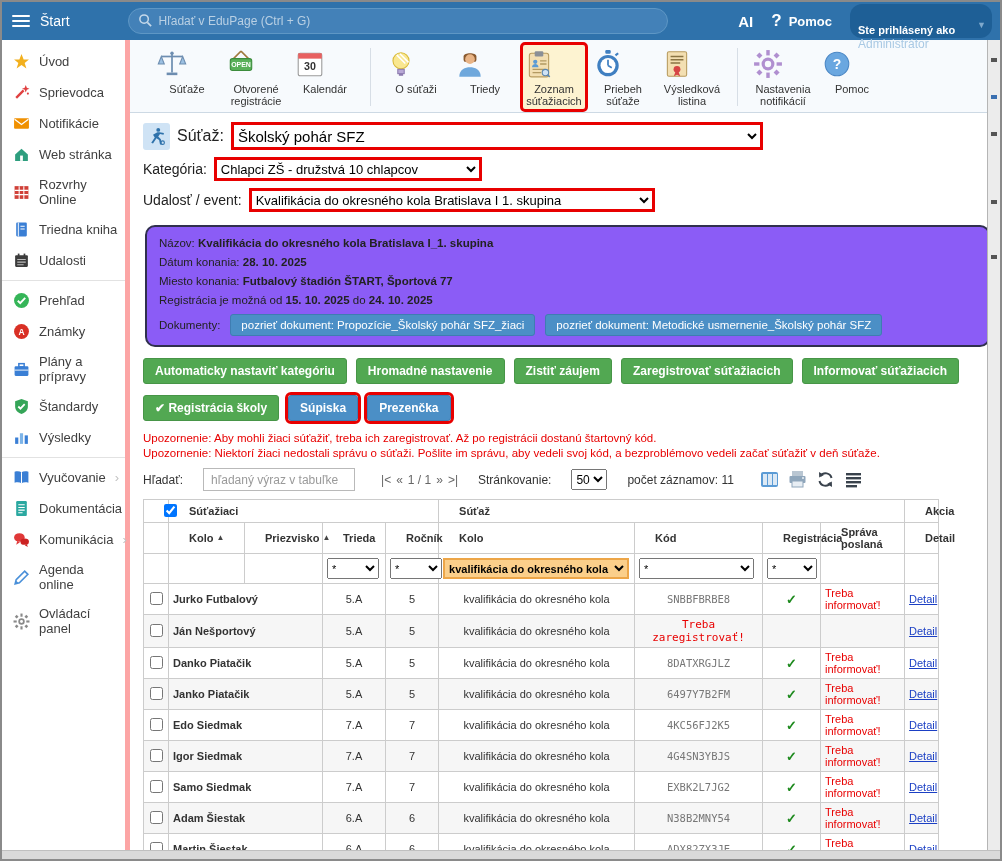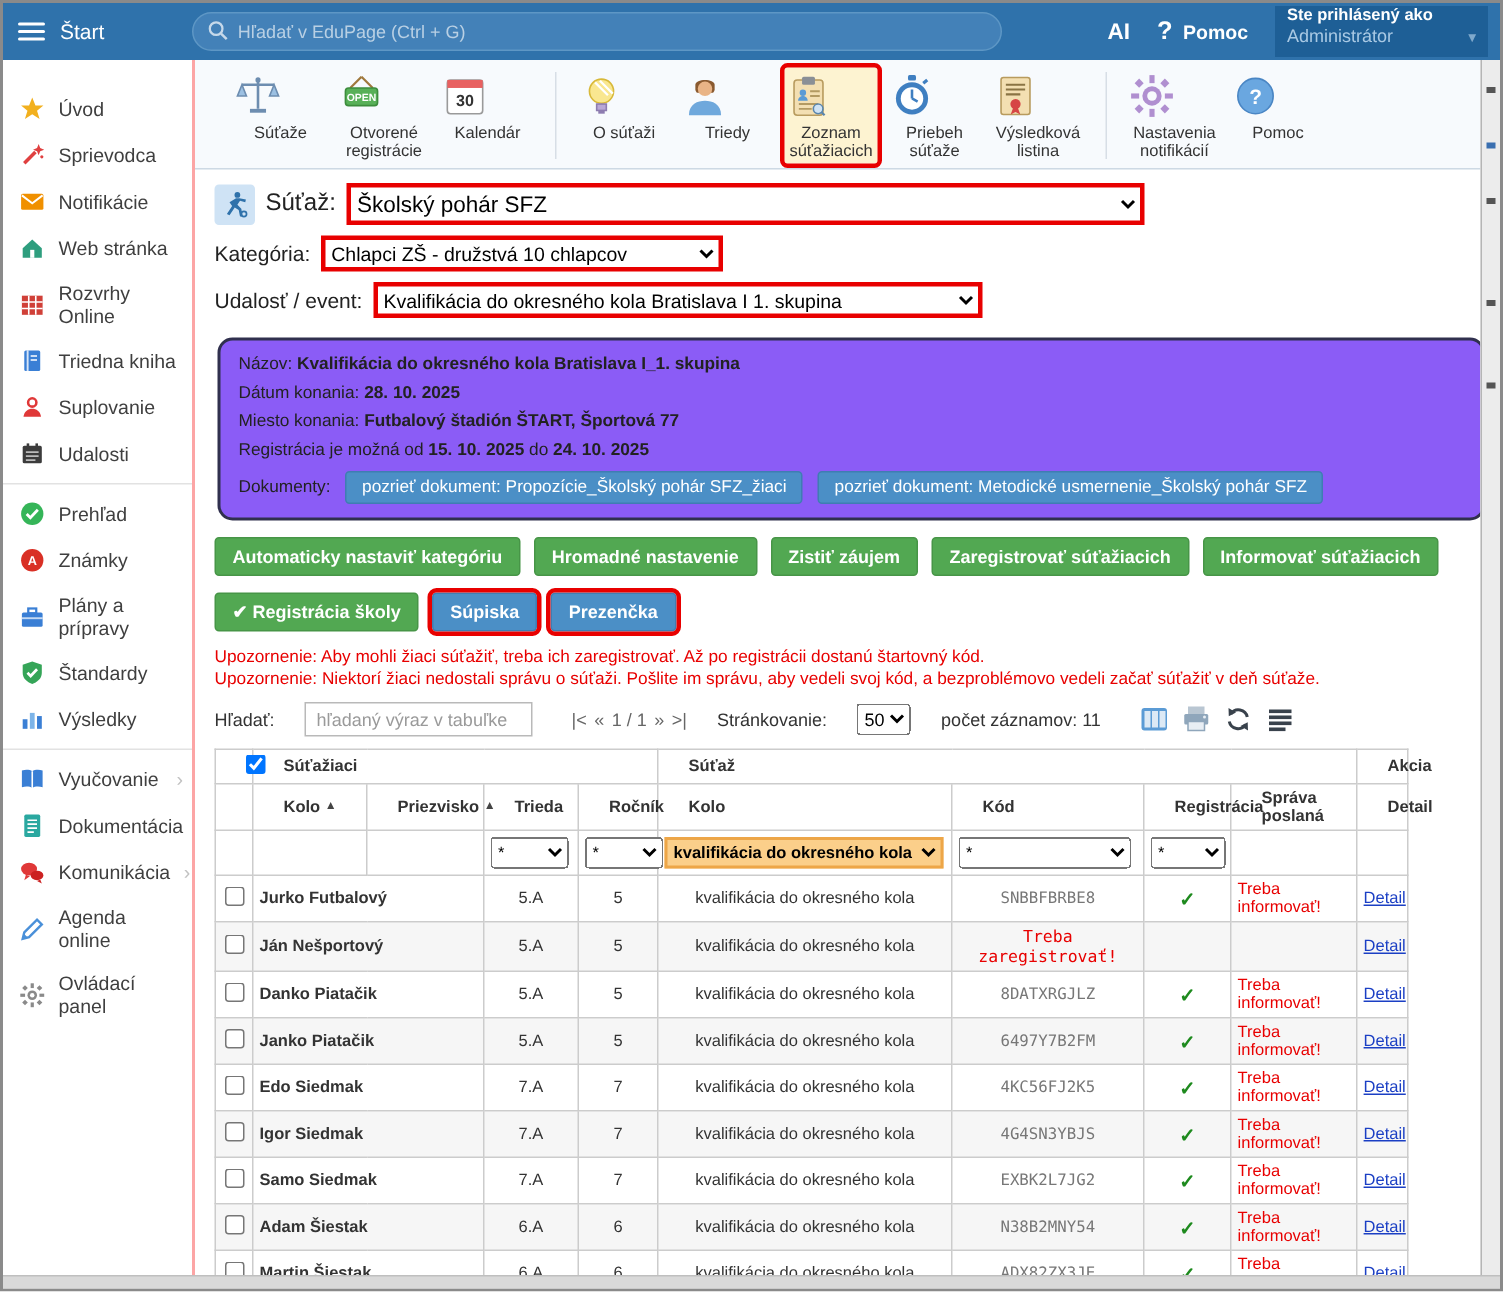--- a/index.html
+++ b/index.html
@@ -20,7 +20,7 @@
   .tb-help { display: flex; align-items: center; gap: 7px; color: #fff; cursor: pointer; }
   .tb-help .q { font-size: 17px; font-weight: bold; }
   .tb-help .t { font-size: 13px; font-weight: bold; }
-  .tb-login { background: #1e5f96; width: 142px; height: 34px; padding: 0 18px 3px 8px; position: relative; cursor: pointer; border-radius: 0; }
+  .tb-login { background: #1e5f96; width: 142px; height: 34px; padding: 20px 18px 3px 8px; position: relative; cursor: pointer; border-radius: 12px; }
   .tb-login .l1 { color: #fff; font-size: 11px; font-weight: bold; line-height: 13px; }
   .tb-login .l2 { color: #a9c9e4; font-size: 12px; line-height: 15px; }
   .tb-login .arr { position: absolute; right: 6px; bottom: 8px; color: #7fa9cc; font-size: 9px; }

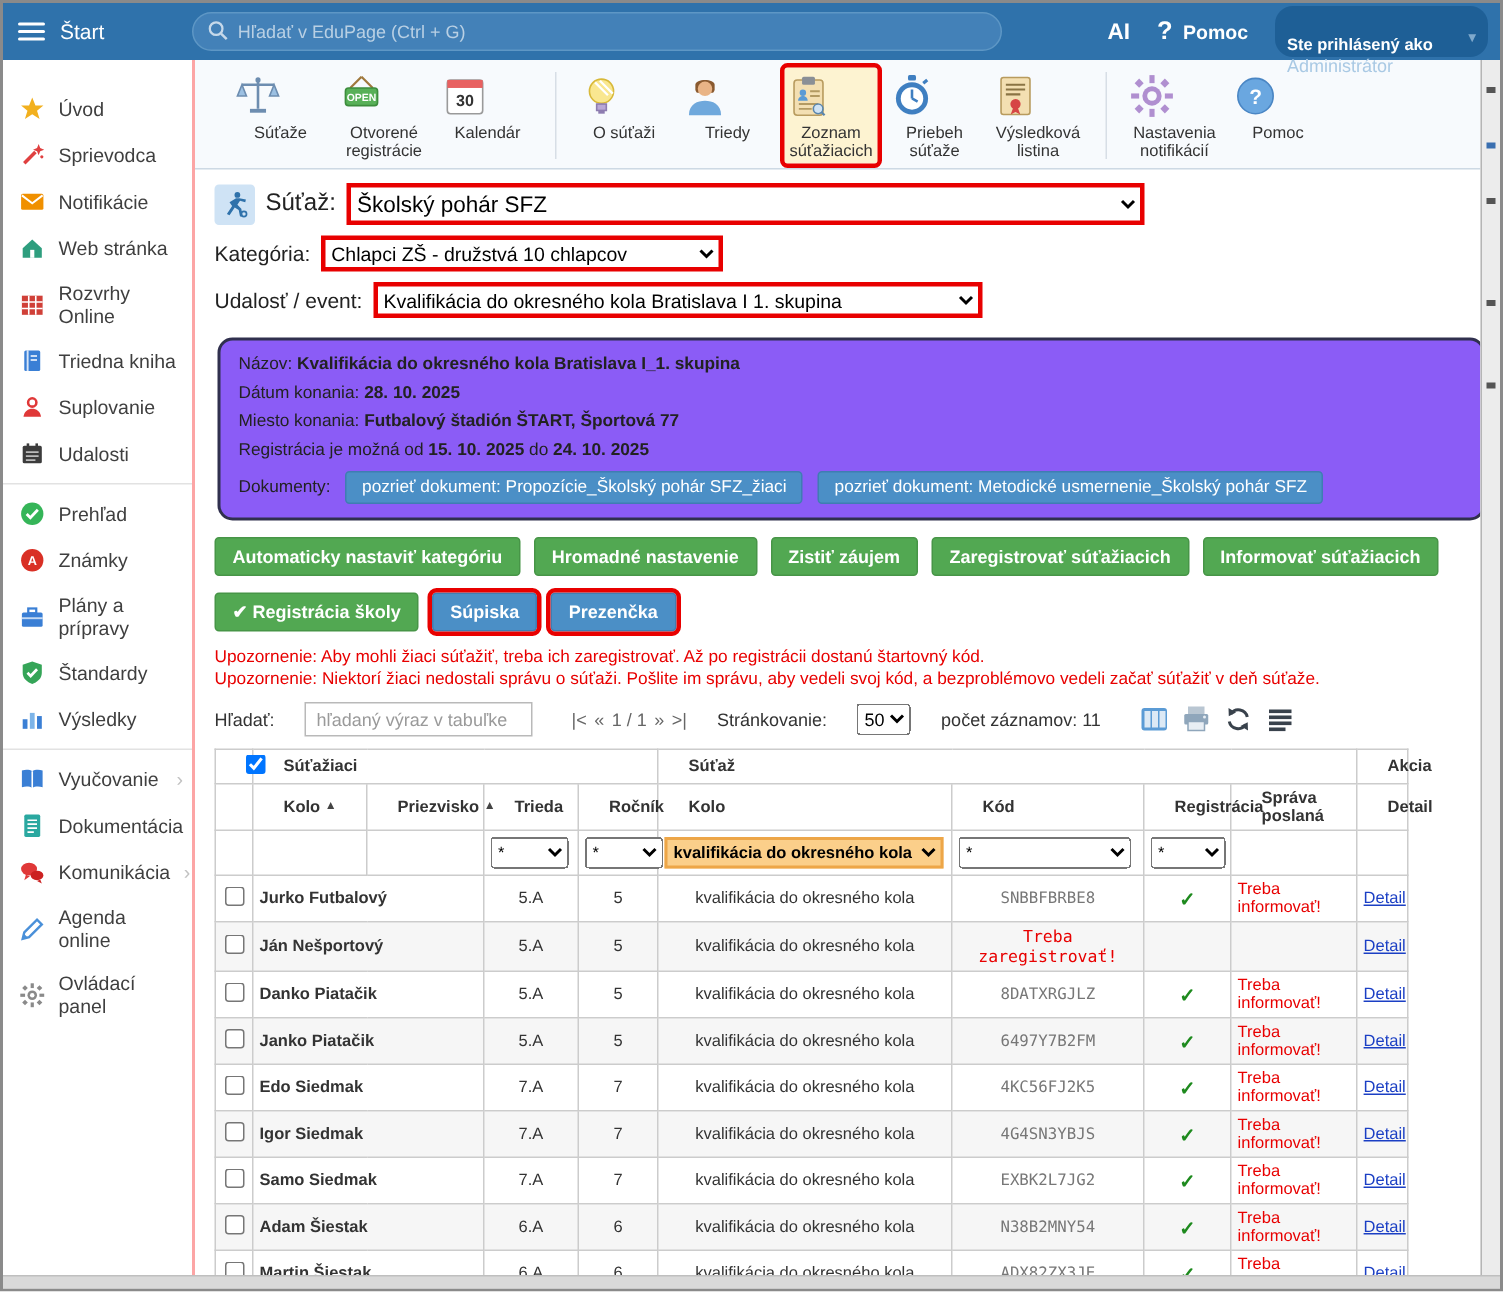--- a/index.html
+++ b/index.html
@@ -27,7 +27,7 @@
 
   
   .pbody { flex: 1; display: flex; overflow: hidden; }
-  .sidebar { width: 128px; background: #fff; border-right: 2px solid #fca5a5; padding-top: 17px; flex: 0 0 auto; }
+  .sidebar { width: 128px; background: #fff; border-right: 5px solid #fca5a5; padding-top: 6px; flex: 0 0 auto; }
   .side-item { display: flex; align-items: center; gap: 9px; padding: 7px 6px 7px 11px; font-size: 13px; color: #3f3f3f; cursor: pointer; }
   .side-item .sicon { width: 17px; height: 17px; flex: 0 0 auto; display: inline-flex; }
   .side-item .chev { margin-left: auto; color: #c2c2c2; font-size: 13px; }

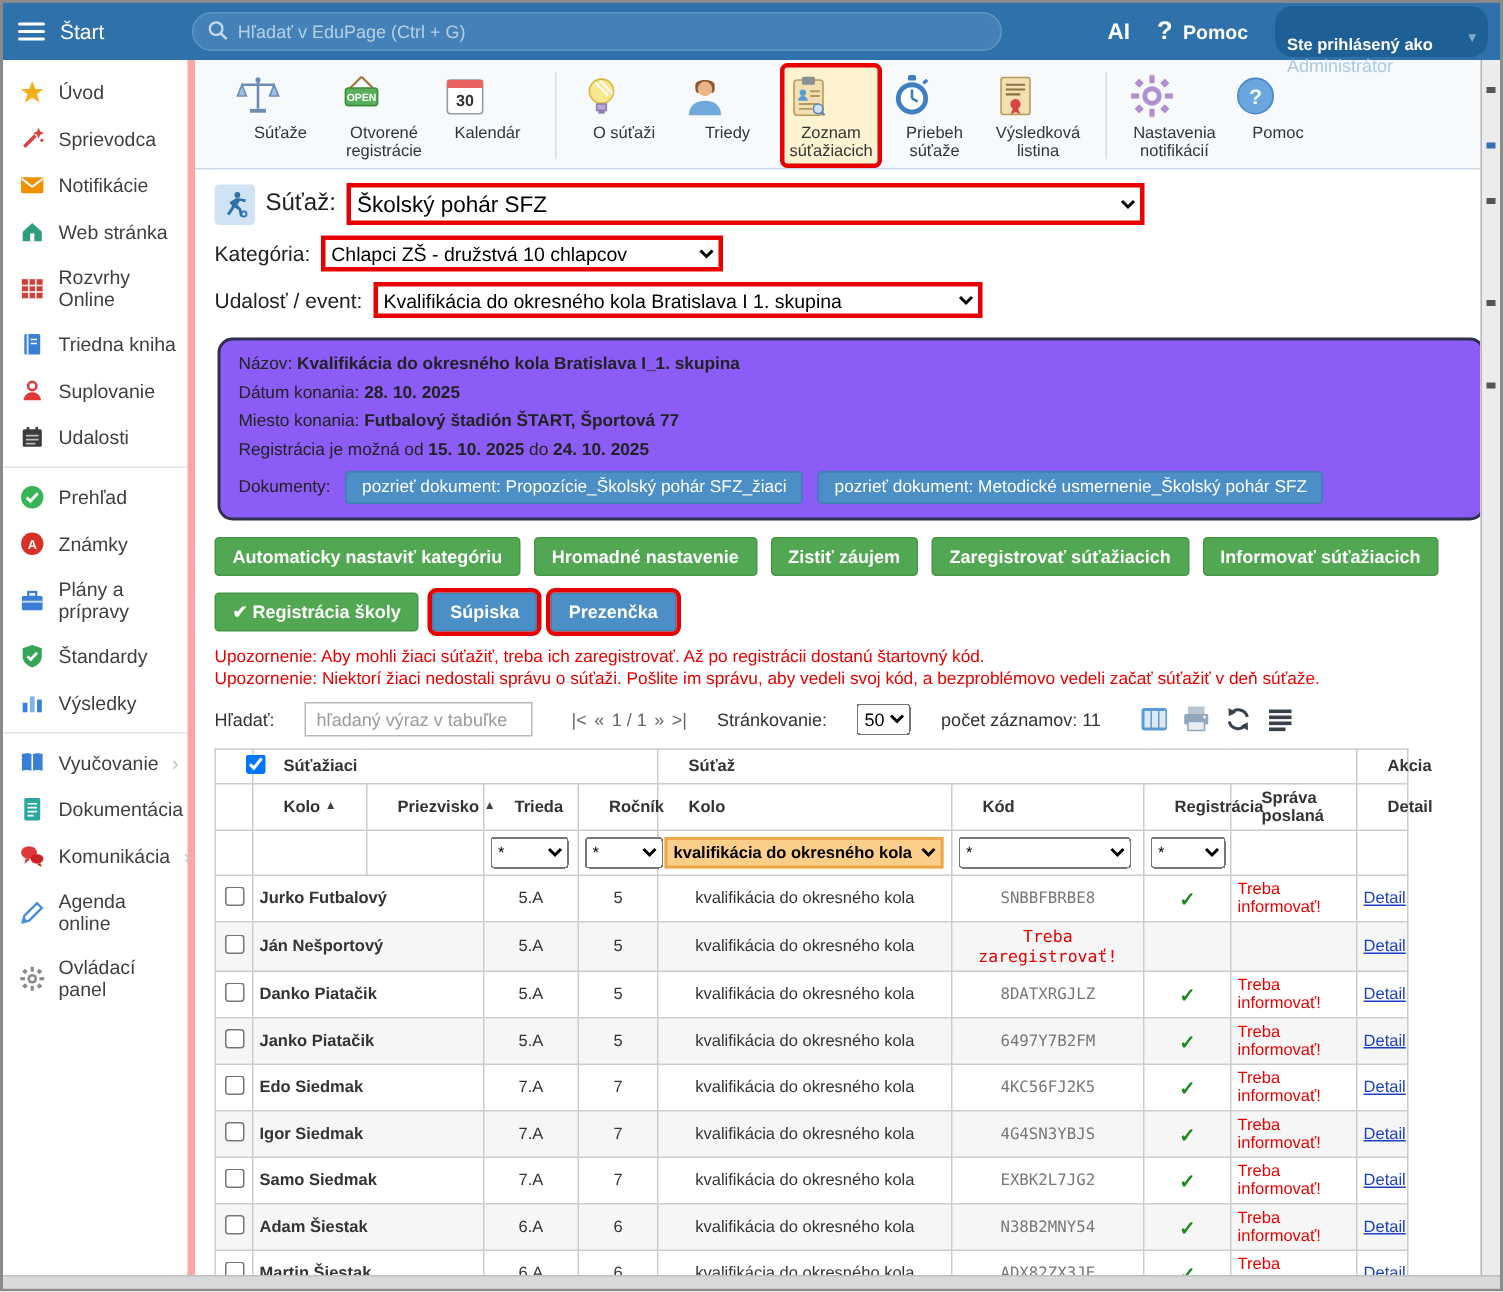--- a/index.html
+++ b/index.html
@@ -192,15 +192,6 @@
             </svg>
           </span>
           <span>Triedna kniha</span>
-        </div>
-        <div class="side-item">
-          <span class="sicon">
-            <svg viewBox="0 0 16 16">
-              <circle cx="8" cy="5" r="2.6" fill="none" stroke="#e03838" stroke-width="1.6"></circle>
-              <path d="M2.5 14c.5-3.5 3-5 5.5-5s5 1.5 5.5 5z" fill="#e03838"></path>
-            </svg>
-          </span>
-          <span>Suplovanie</span>
         </div>
         <div class="side-item">
           <span class="sicon">

